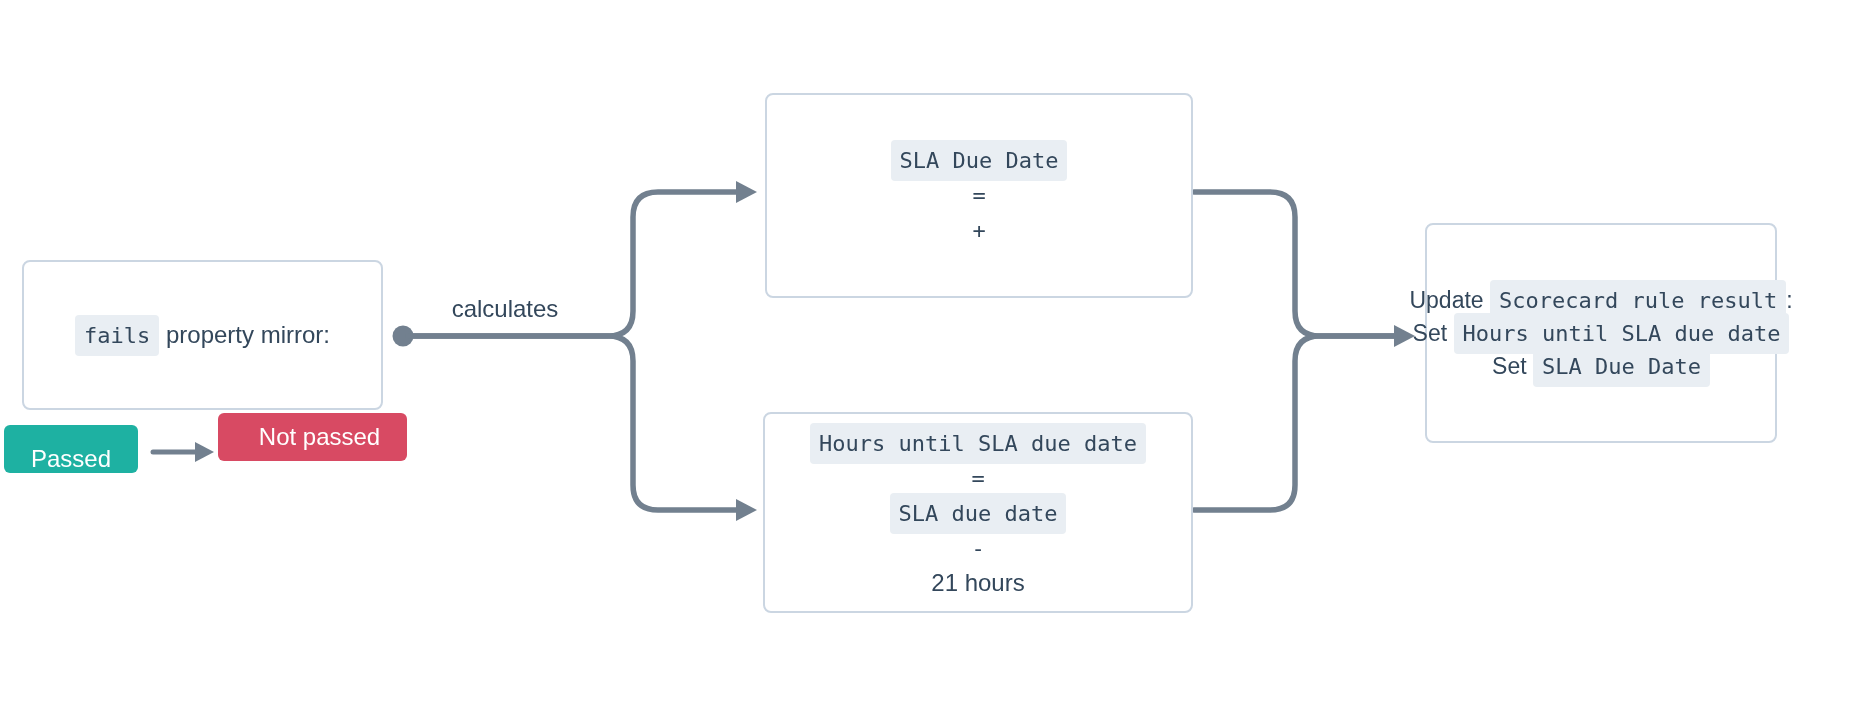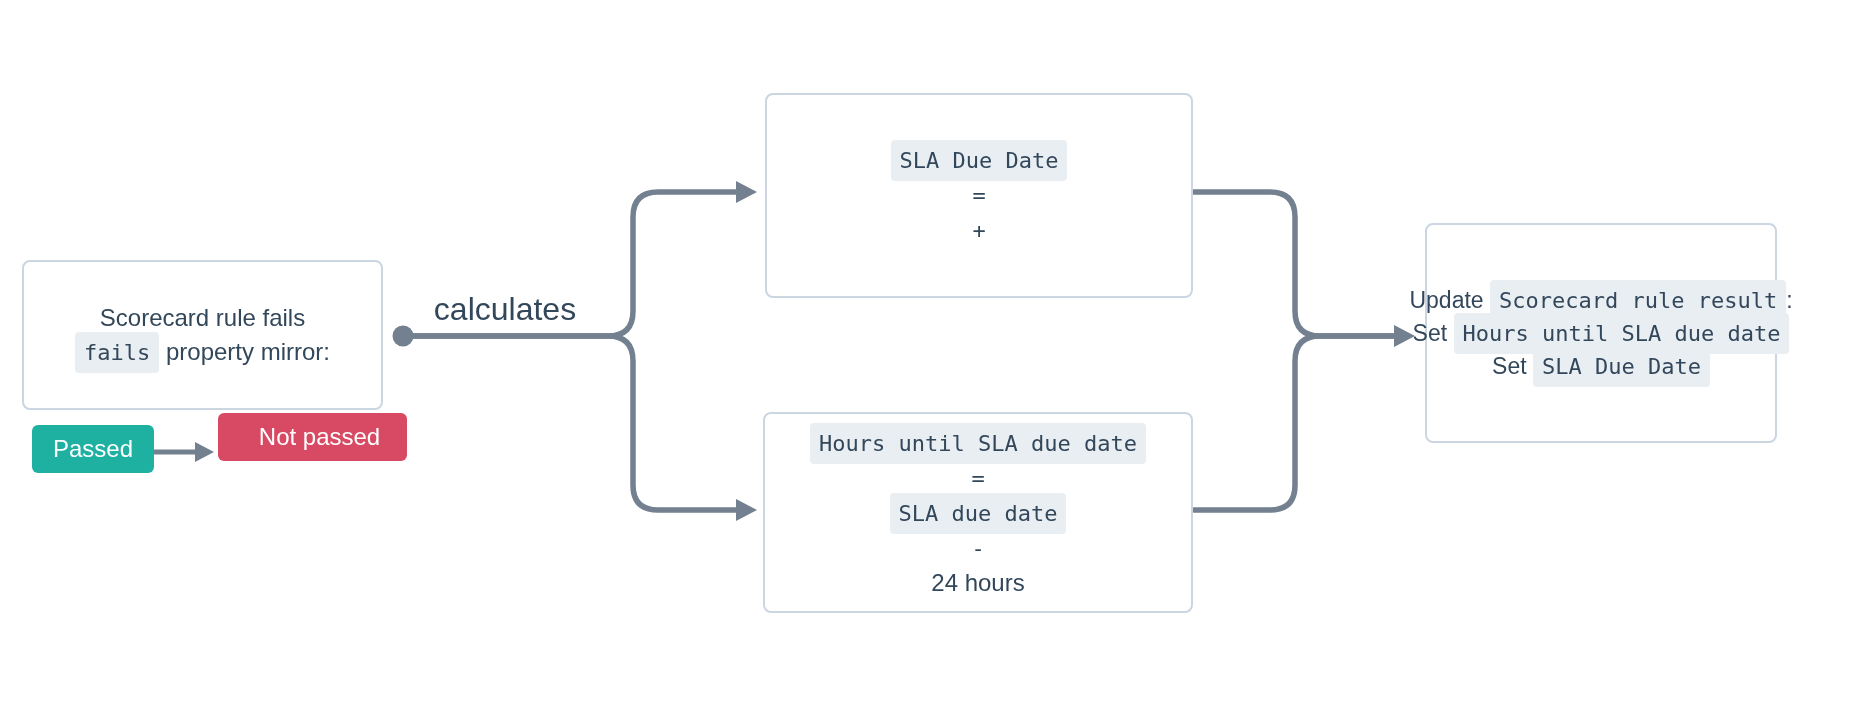--- a/index.html
+++ b/index.html
@@ -109,9 +109,6 @@
 
   <div class="node trigger-box">
     <div class="row">
-      <span>Scorecard rule fails</span>
-    </div>
-    <div class="row">
       <span class="chip">fails</span>
       <span>property mirror:</span>
     </div>

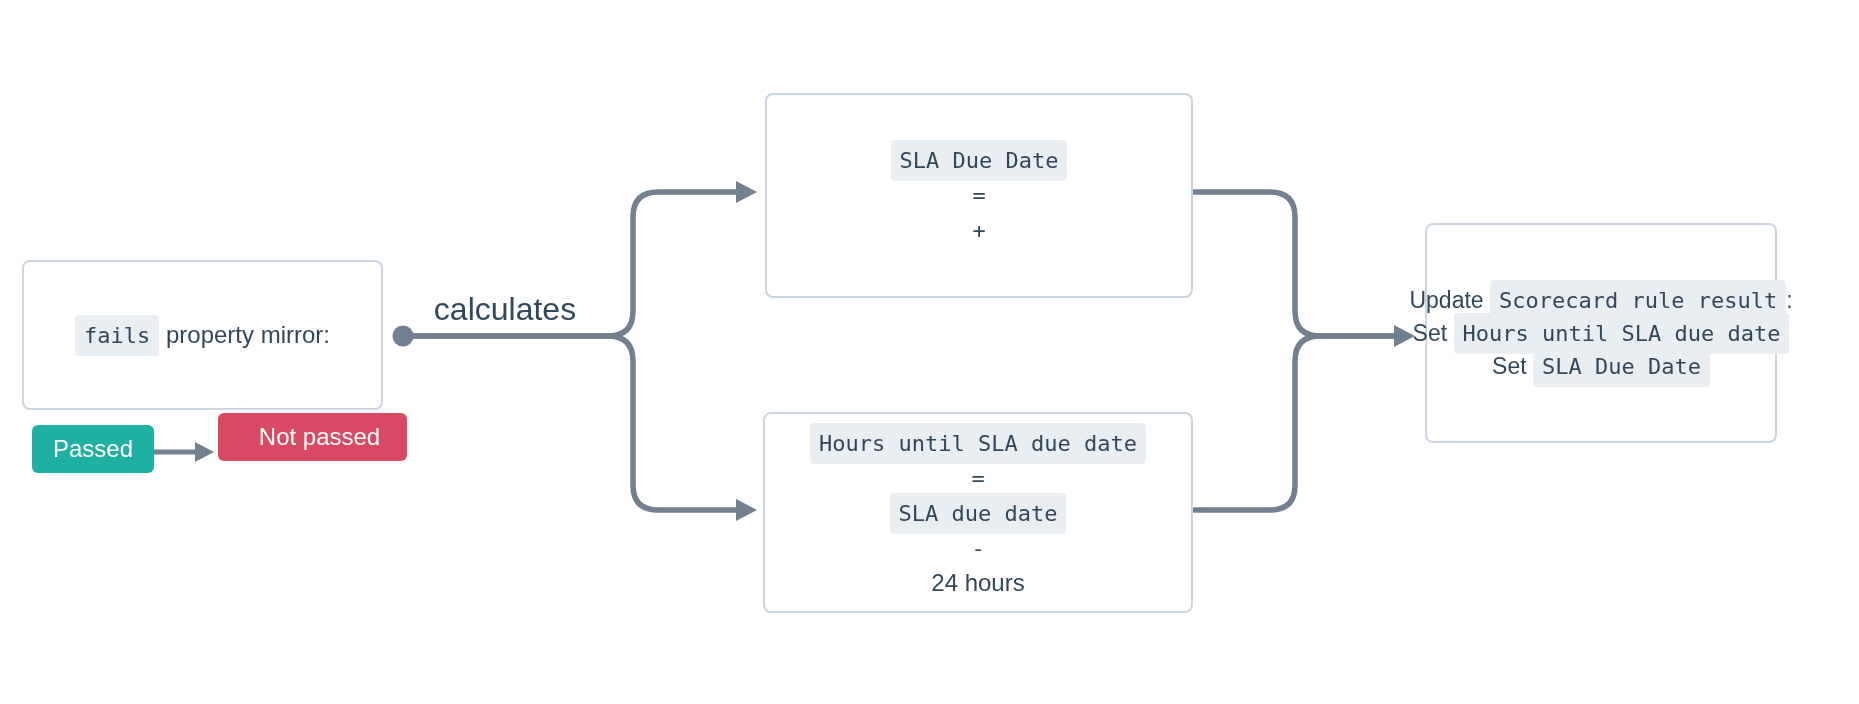--- a/index.html
+++ b/index.html
@@ -74,7 +74,7 @@
     position: absolute;
     left: 380px; top: 294px;
     width: 250px;
-    font-size: 32px;
+    font-size: 24px;
     line-height: 30px;
     text-align: center;
   }

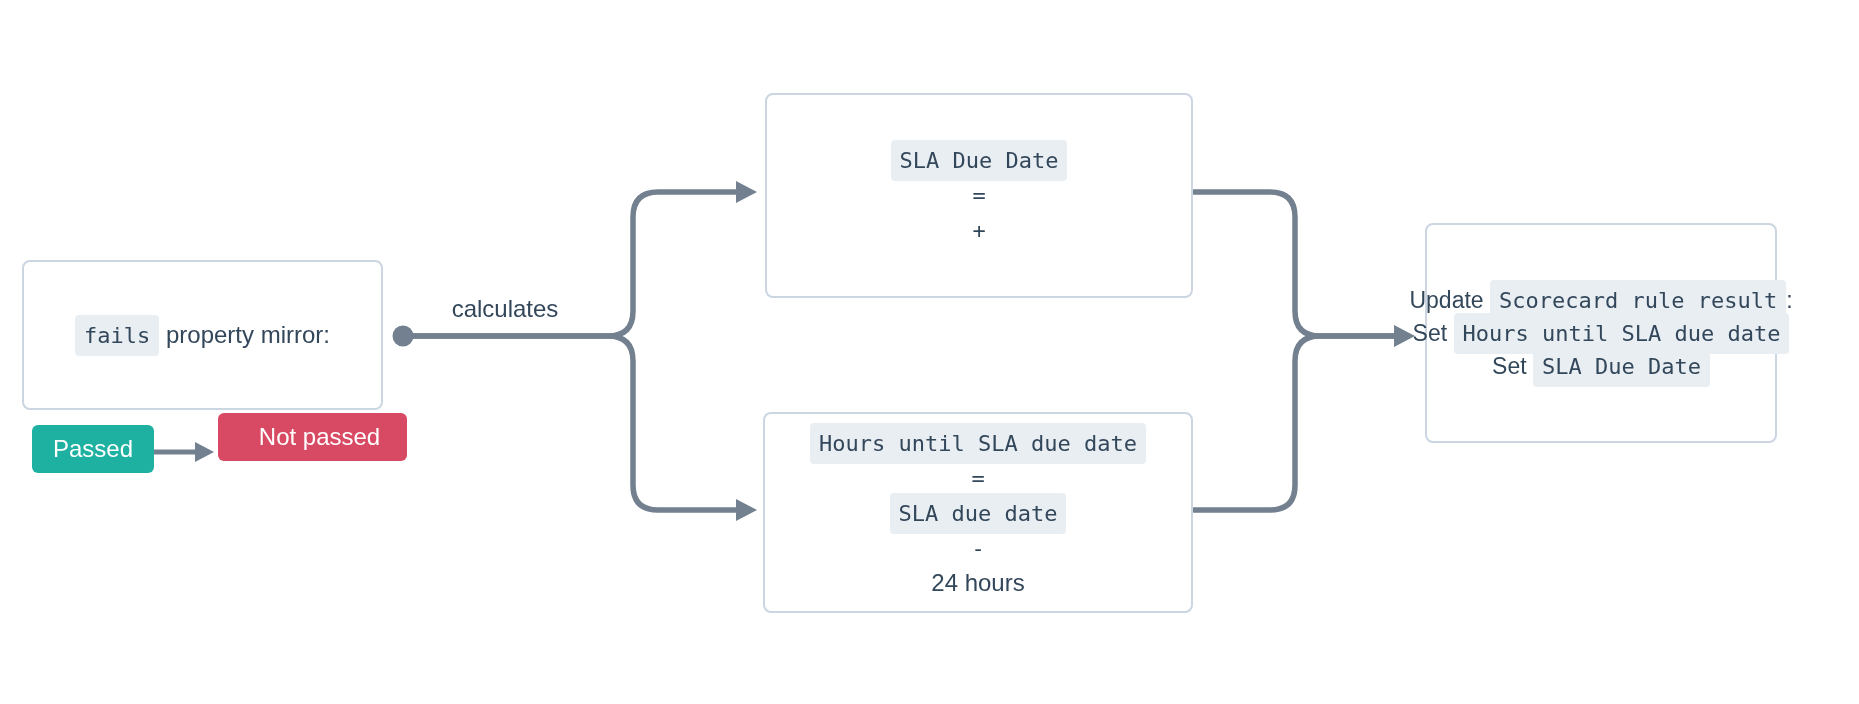--- a/index.html
+++ b/index.html
@@ -68,7 +68,7 @@
     justify-content: center;
     box-sizing: border-box;
   }
-  .badge-passed { left: 32px; top: 425px; width: 122px; background: var(--passed-bg, #1eb1a2); }
+  .badge-passed { left: 4px; top: 425px; width: 134px; background: var(--passed-bg, #1eb1a2); align-items: flex-end; }
   .badge-not-passed { left: 218px; top: 413px; width: 189px; background: var(--not-passed-bg, #d84a63); padding-left: 14px; }
   .edge-label {
     position: absolute;

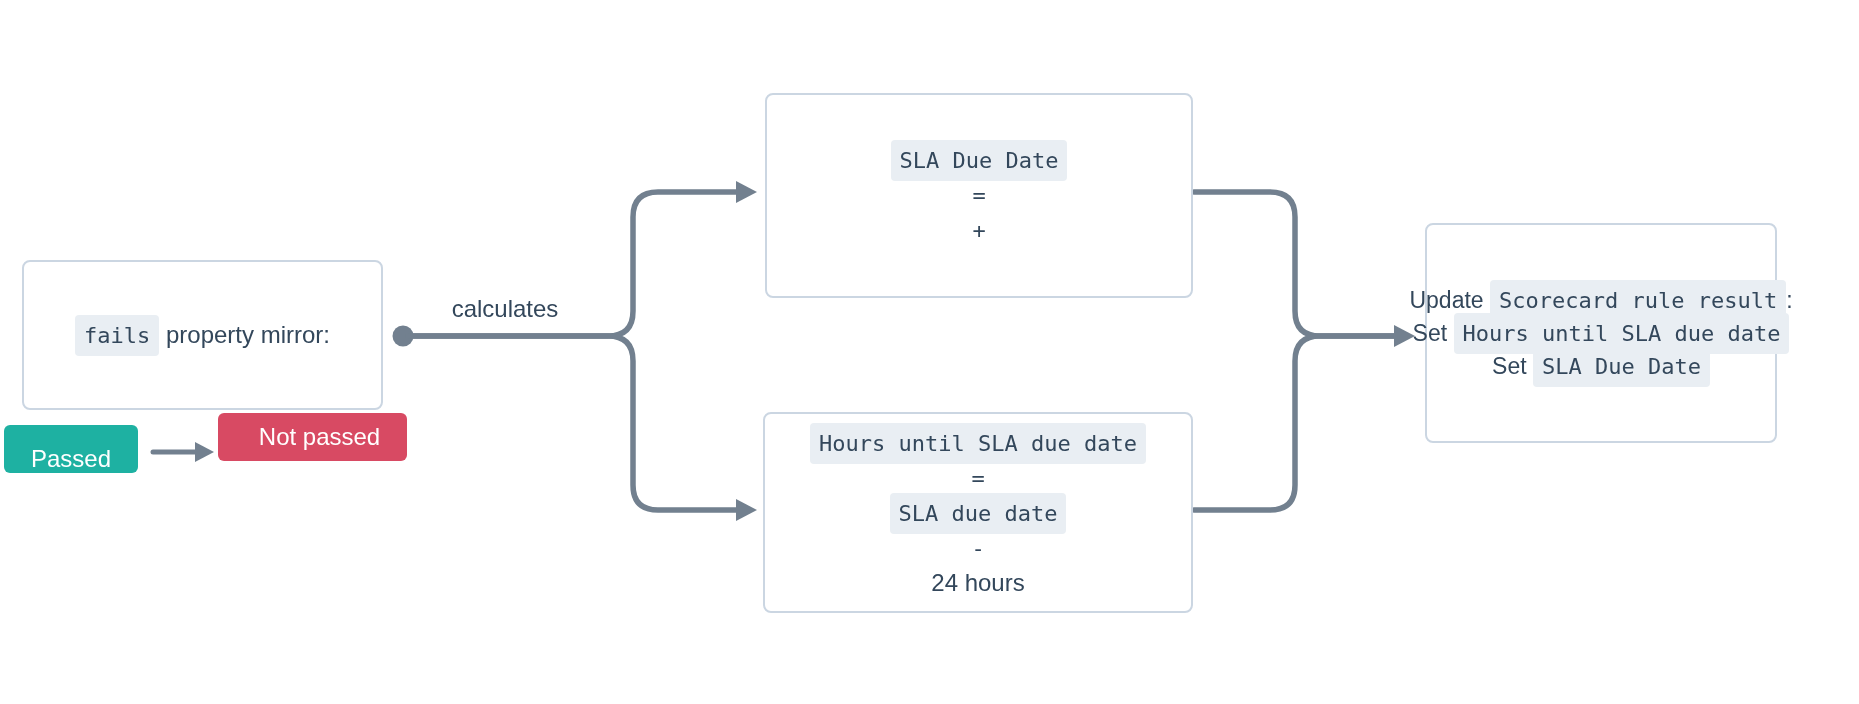--- a/index.html
+++ b/index.html
@@ -149,7 +149,7 @@
       <span class="op">-</span>
     </div>
     <div class="row">
-      <span>24 hours</span>
+      <span>21 hours</span>
     </div>
   </div>
 

